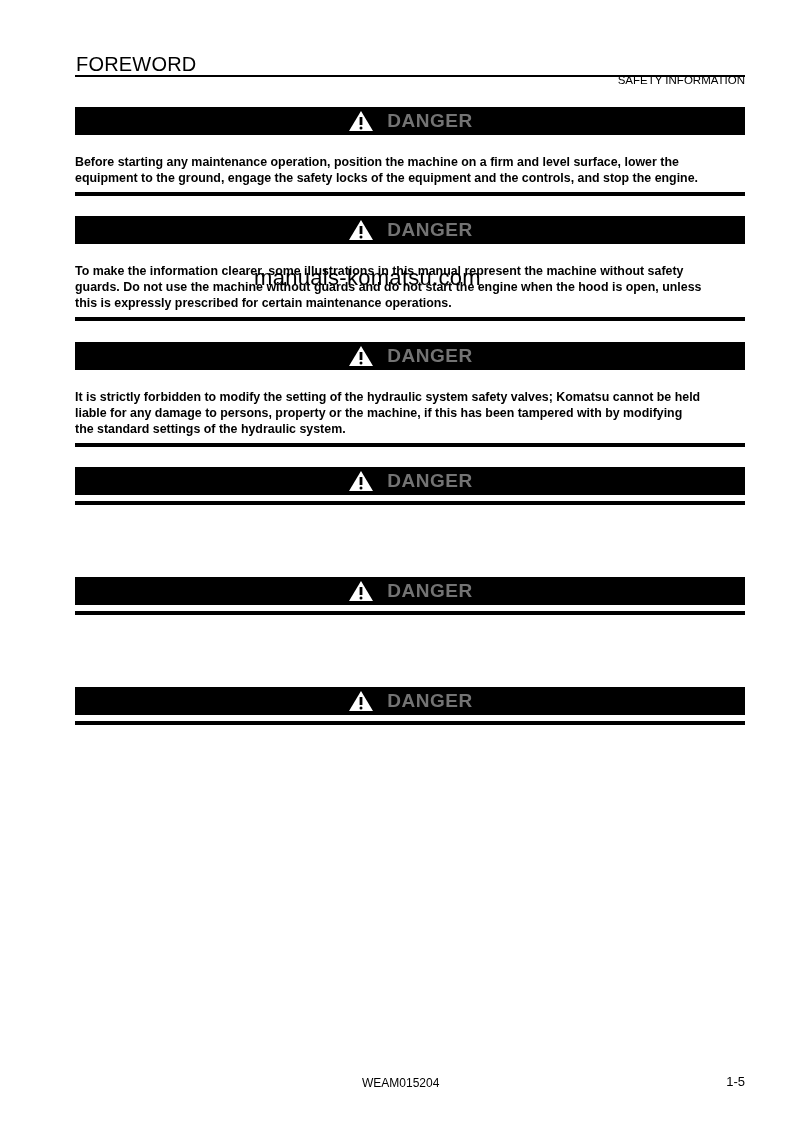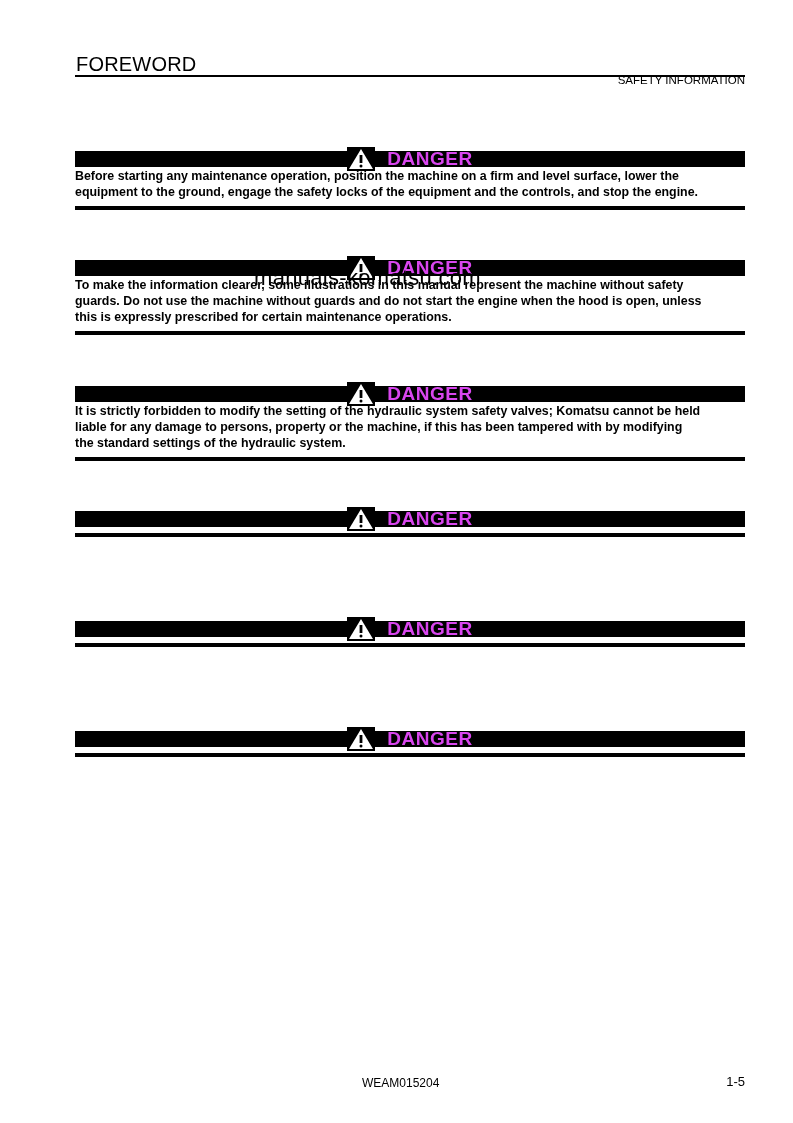--- a/index.html
+++ b/index.html
@@ -11,7 +11,7 @@
     .header-rule { position: absolute; left: 75px; top: 75px; width: 670px; height: 2px; background: #000; }
 
     .block { position: absolute; left: 75px; width: 670px; }
-    .danger-bar { height: 16px; background: #000; color: #d946ef; display: flex; align-items: center; justify-content: center; margin-top: 44px; }
+    .danger-bar { height: 28px; background: #000; color: #737373; display: flex; align-items: center; justify-content: center; }
     .danger-bar .icon { width: 28px; height: 24px; display: inline-flex; align-items: center; justify-content: center; margin-right: 12px; background: #000; }
     .danger-bar .label { font-weight: bold; font-size: 19px; letter-spacing: 0.5px; line-height: 28px; }
     .body-text { font-weight: bold; font-size: 12.4px; line-height: 16px; margin-top: 1px; white-space: pre-line; }

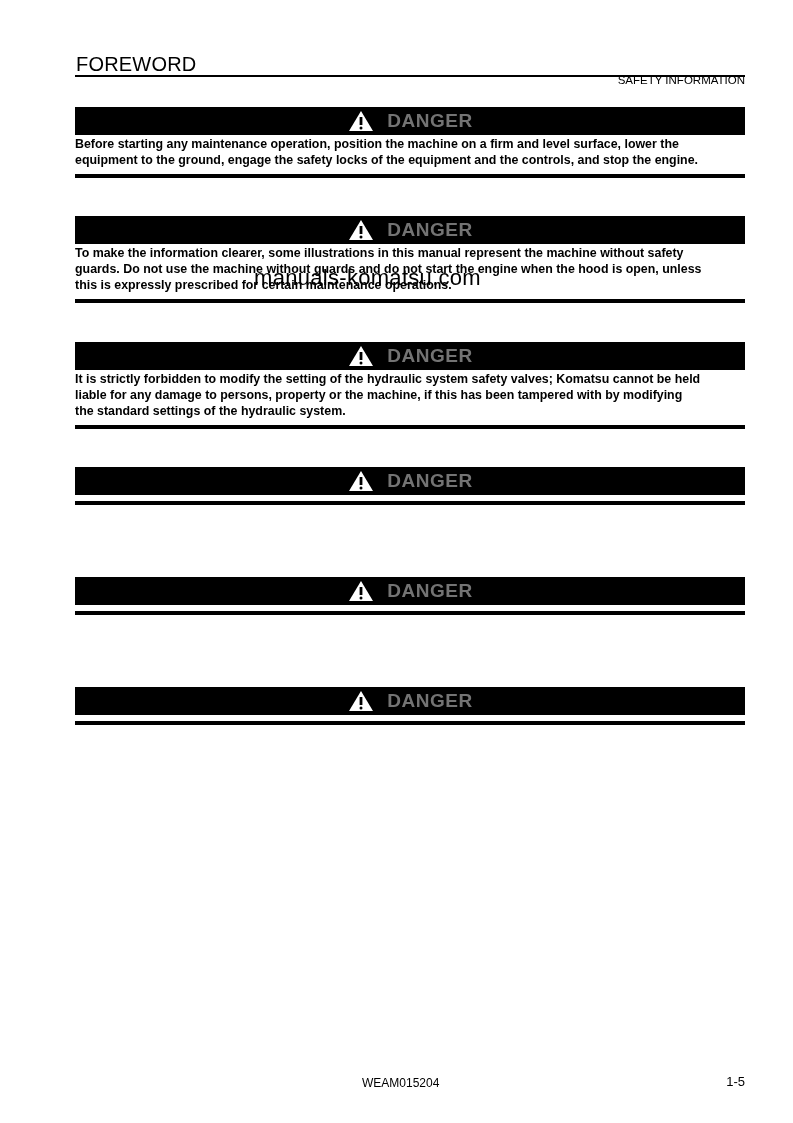--- a/index.html
+++ b/index.html
@@ -14,7 +14,7 @@
     .danger-bar { height: 28px; background: #000; color: #737373; display: flex; align-items: center; justify-content: center; }
     .danger-bar .icon { width: 28px; height: 24px; display: inline-flex; align-items: center; justify-content: center; margin-right: 12px; background: #000; }
     .danger-bar .label { font-weight: bold; font-size: 19px; letter-spacing: 0.5px; line-height: 28px; }
-    .body-text { font-weight: bold; font-size: 12.4px; line-height: 16px; margin-top: 1px; white-space: pre-line; }
+    .body-text { font-weight: bold; font-size: 12.4px; line-height: 16px; margin-top: 19px; white-space: pre-line; }
     .bottom-rule { height: 4px; background: #000; margin-top: 6px; }
 
     .watermark { position: absolute; left: 254px; top: 266px; font-size: 22px; color: #000; line-height: 24px; letter-spacing: 0.3px; pointer-events: none; }

